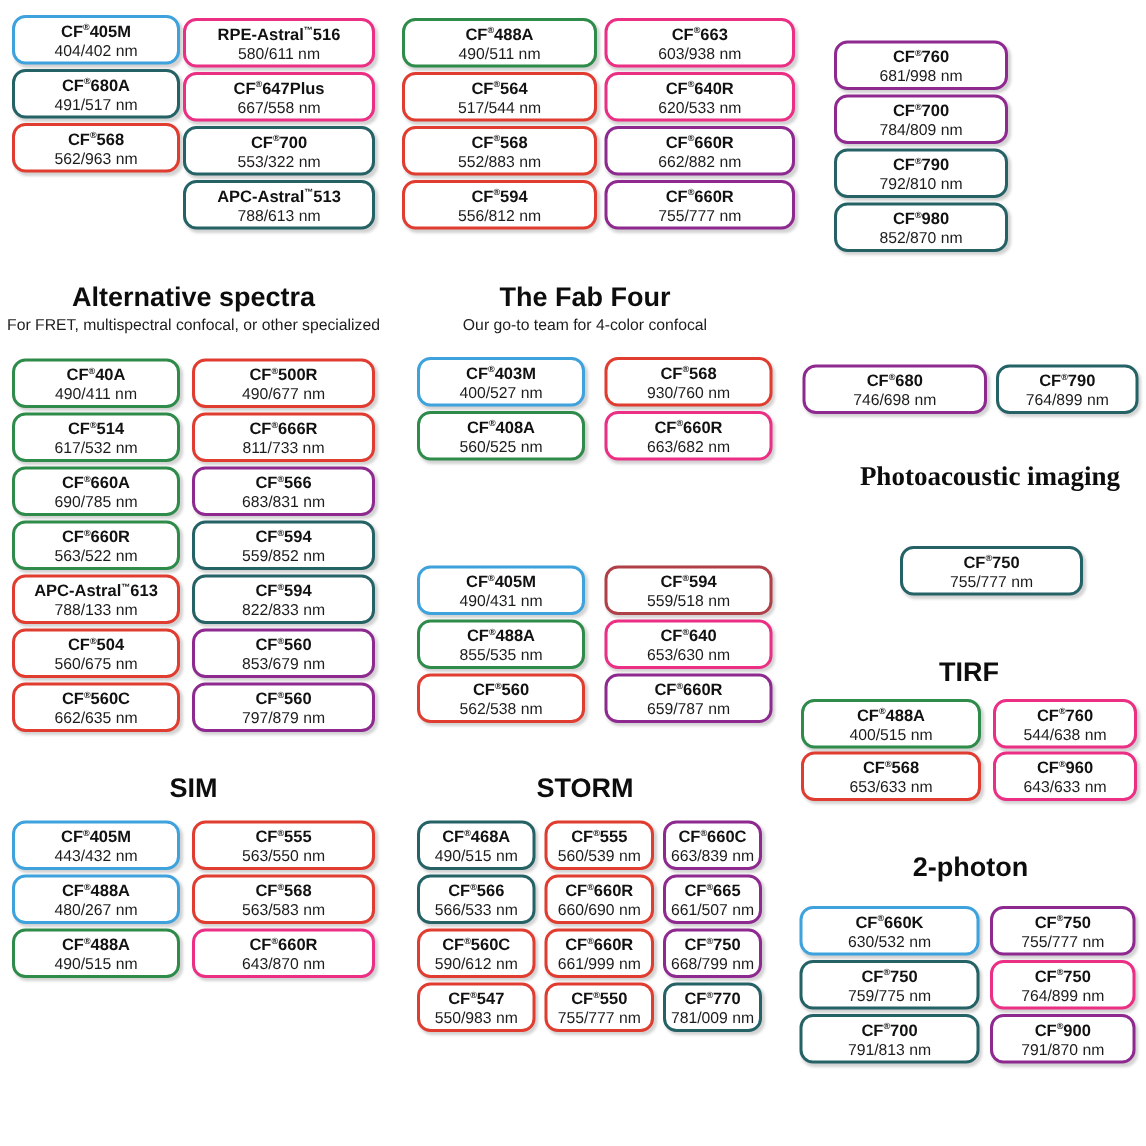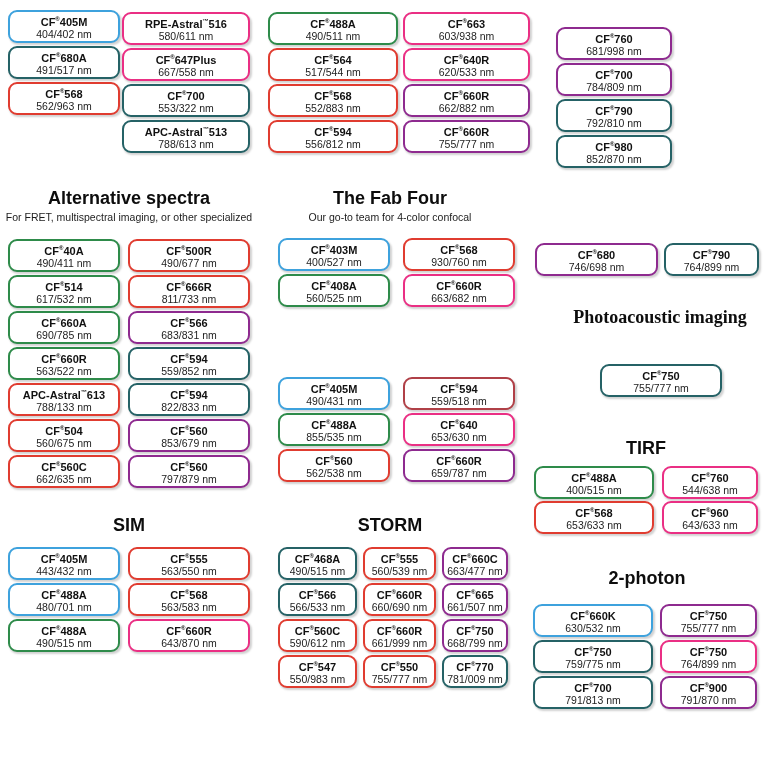--- a/index.html
+++ b/index.html
@@ -133,7 +133,7 @@
 
   <div class="sec-title" id="alt-title">
     <span>Alternative spectra</span>
-    <div class="sec-sub">For FRET, multispectral imaging, or other specialized</div>
+    <div class="sec-sub">For FRET, multispectral confocal, or other specialized</div>
   </div>
   <div class="group" id="alt-grid">
       <div class="badge" style="border-color: rgb(46, 139, 74);">

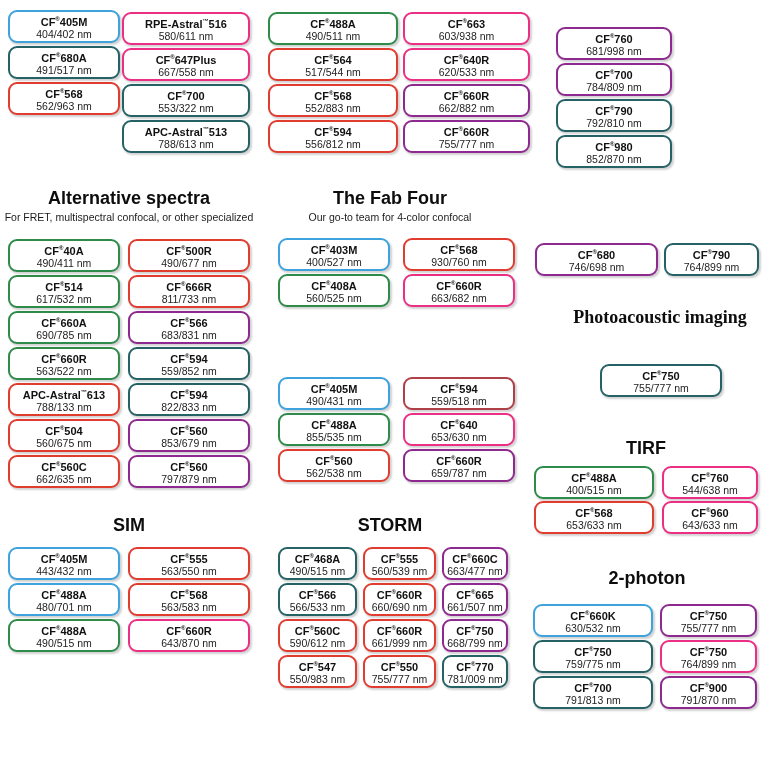--- a/index.html
+++ b/index.html
@@ -323,7 +323,7 @@
       </div>
       <div class="badge" style="border-color: rgb(142, 42, 143);">
         <div class="badge-name">CF<sup>®</sup>660C</div>
-        <div class="badge-range">663/477 nm</div>
+        <div class="badge-range">663/839 nm</div>
       </div>
       <div class="badge" style="border-color: rgb(37, 98, 102);">
         <div class="badge-name">CF<sup>®</sup>566</div>

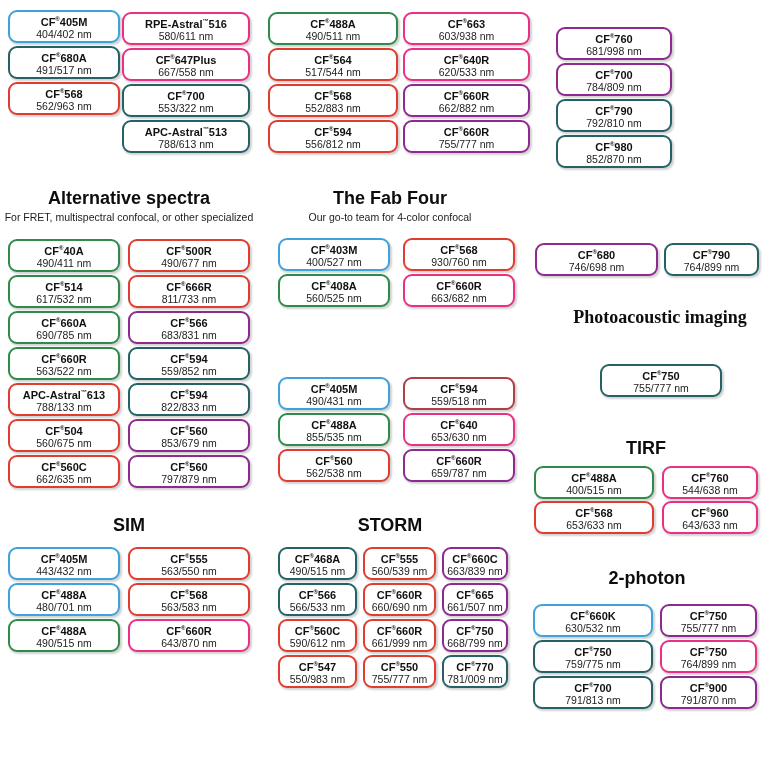--- a/index.html
+++ b/index.html
@@ -295,7 +295,7 @@
       </div>
       <div class="badge" style="border-color: rgb(62, 162, 221);">
         <div class="badge-name">CF<sup>®</sup>488A</div>
-        <div class="badge-range">480/701 nm</div>
+        <div class="badge-range">480/267 nm</div>
       </div>
       <div class="badge" style="border-color: rgb(224, 60, 48);">
         <div class="badge-name">CF<sup>®</sup>568</div>

